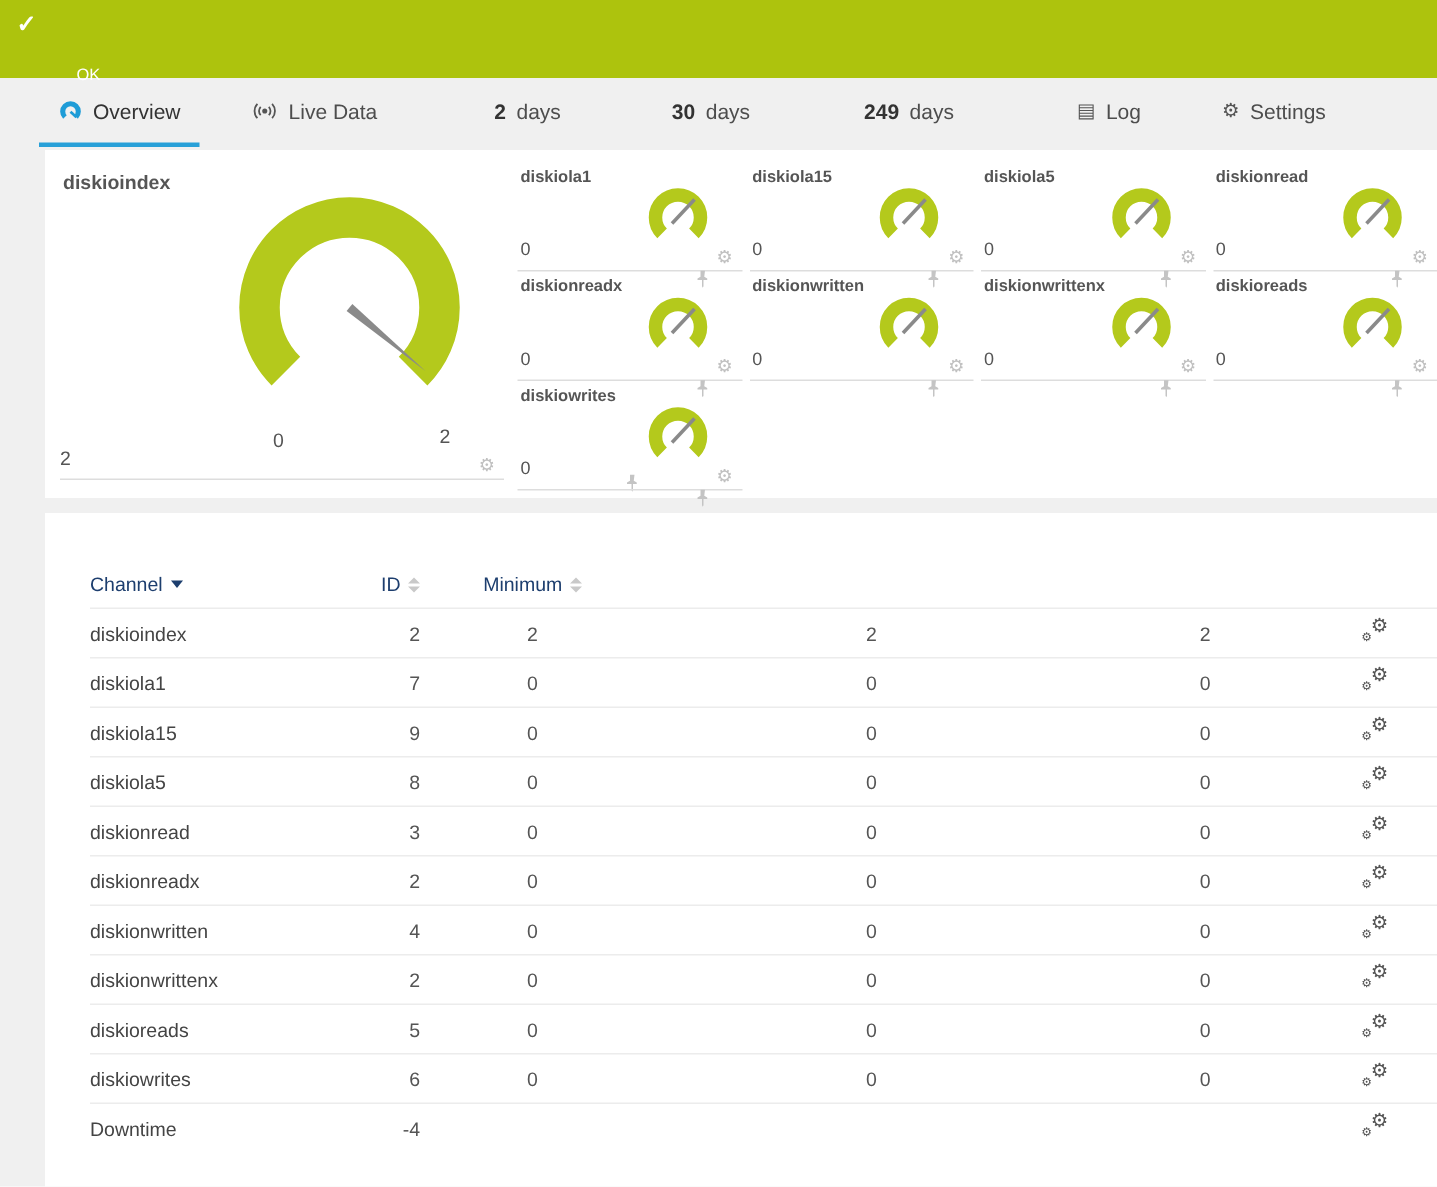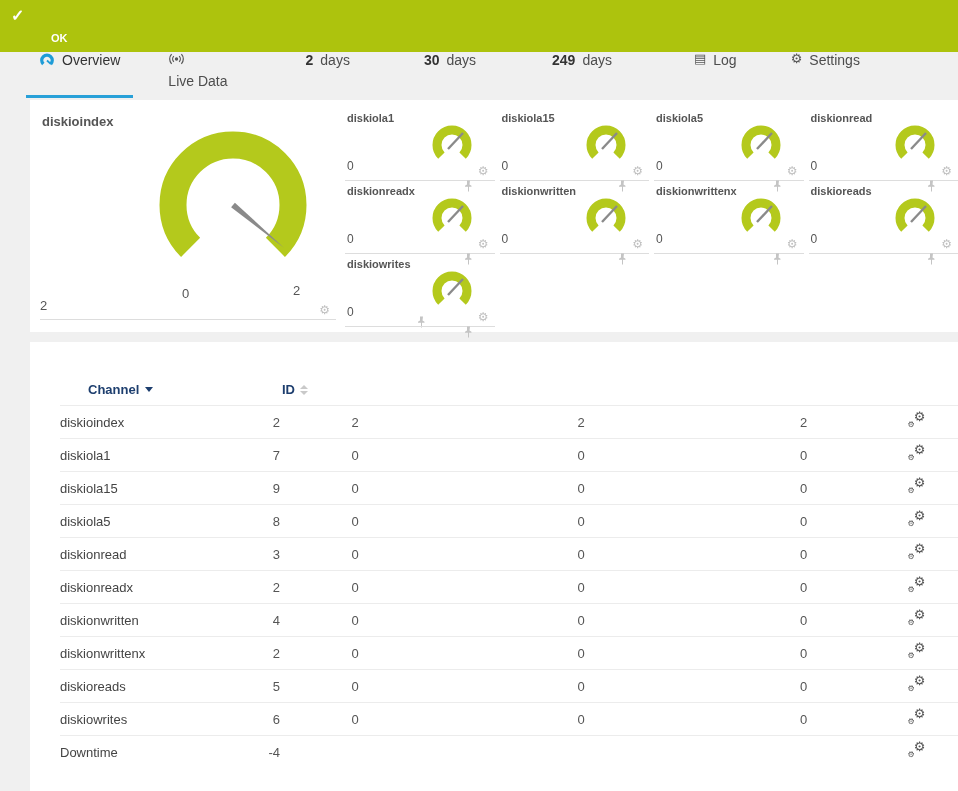--- a/index.html
+++ b/index.html
@@ -18,7 +18,7 @@
   .titlebar .titleline em { font-style: italic; margin-right: 6px; font-weight: 500; }
   .titlebar .flag { font-size: 11px; vertical-align: super; margin-left: 4px; cursor: pointer; }
   .titlebar .stars { margin-left: 18px; font-size: 13px; letter-spacing: 1px; vertical-align: 5px; cursor: pointer; }
-  .titlebar .ok { position: absolute; left: 51px; top: 32px; font-size: 11px; font-weight: bold; }
+  .titlebar .ok { position: absolute; left: 51px; top: 44px; font-size: 11px; font-weight: normal; }
 
   
   .tabbar { position: absolute; top: 52px; left: 0; right: 0; height: 46px; display: flex; align-items: stretch; font-size: 14px; color: #4d4d4d; }

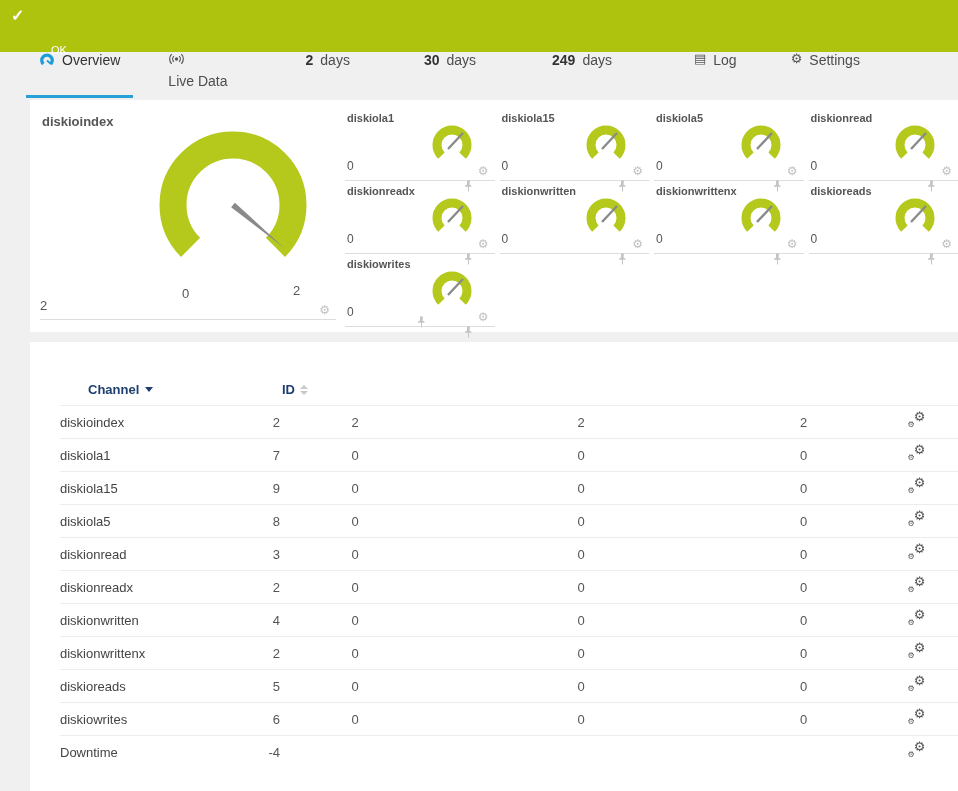--- a/index.html
+++ b/index.html
@@ -22,7 +22,7 @@
 
   
   .tabbar { position: absolute; top: 52px; left: 0; right: 0; height: 46px; display: flex; align-items: stretch; font-size: 14px; color: #4d4d4d; }
-  .tab { display: flex; align-items: flex-start; gap: 7px; padding: 0 13px; cursor: pointer; border-bottom: 3px solid transparent; }
+  .tab { display: flex; align-items: center; gap: 7px; padding: 0 13px; cursor: pointer; border-bottom: 3px solid transparent; }
   .tab .num { font-weight: bold; color: #333; }
   .tab.active { border-bottom-color: #28a0d8; color: #333; }
   .tab .glyph { font-size: 13px; color: #555; line-height: 1; }

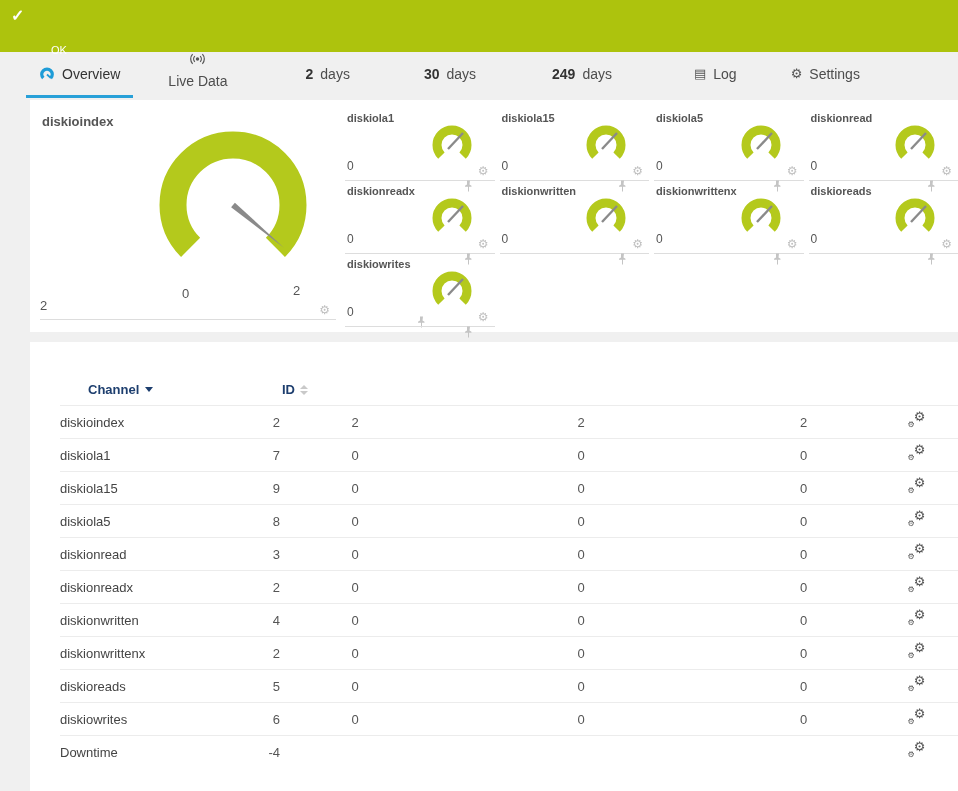--- a/index.html
+++ b/index.html
@@ -27,7 +27,7 @@
   .tab.active { border-bottom-color: #28a0d8; color: #333; }
   .tab .glyph { font-size: 13px; color: #555; line-height: 1; }
   .t-overview { margin-left: 26px; }
-  .t-live     { margin-left: 22px; flex-direction: column; }
+  .t-live     { margin-left: 22px; }
   .t-2d       { margin-left: 52px; }
   .t-30d      { margin-left: 48px; }
   .t-365d     { margin-left: 50px; }

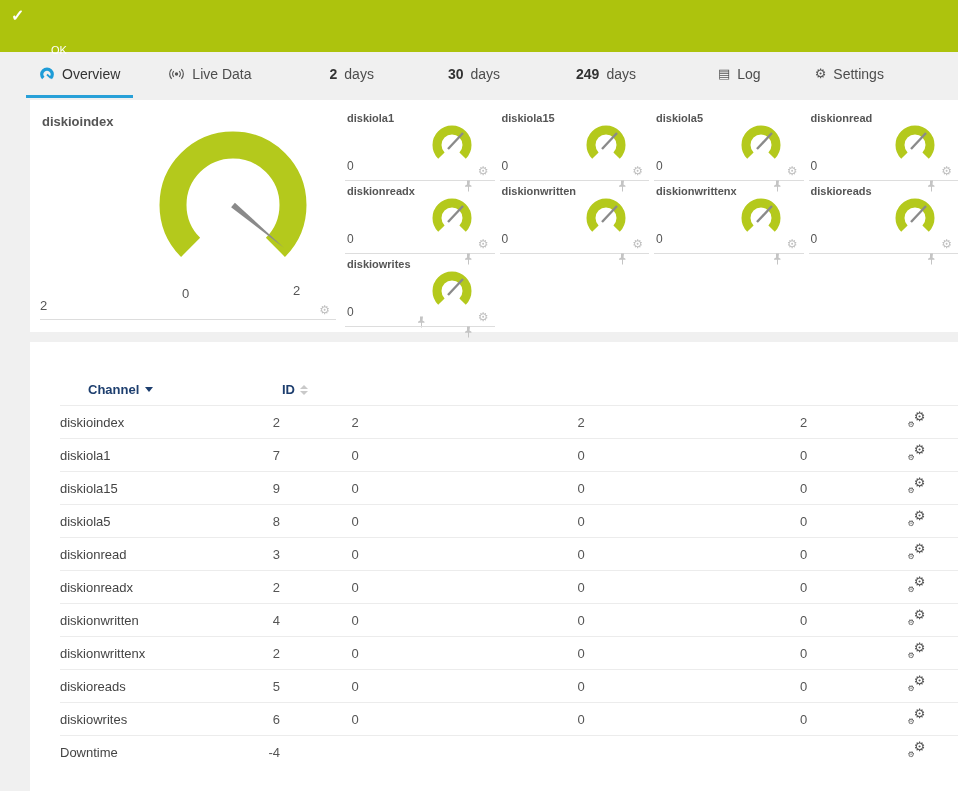--- a/index.html
+++ b/index.html
@@ -59,7 +59,7 @@
   
   .table-wrap { padding: 40px 0 0 30px; }
   .trow { display: grid; grid-template-columns: 175px 45px 150px 230px 215px 1fr; align-items: center; }
-  .thead { color: #1d3e6e; font-weight: bold; font-size: 13px; padding-bottom: 8px; align-items: start; margin-left: 28px; }
+  .thead { color: #1d3e6e; font-weight: normal; font-size: 13px; padding-bottom: 8px; align-items: start; }
   .thead .hcell { display: flex; align-items: center; }
   .hc-id { justify-content: flex-end; }
   .hc-last { justify-content: center; }

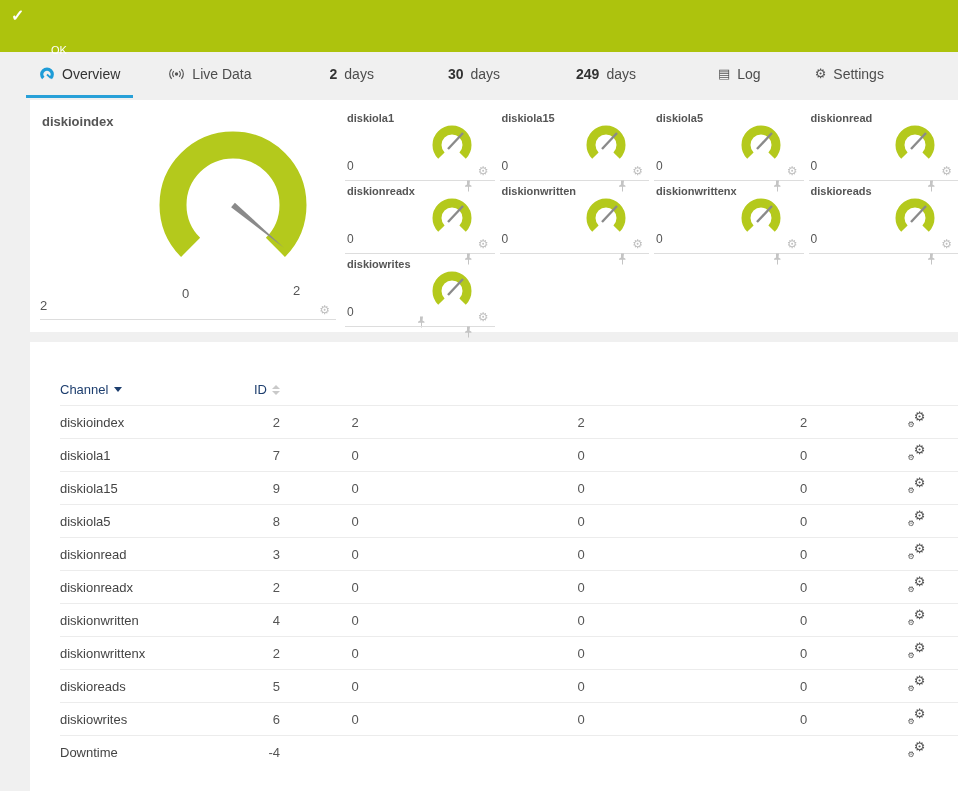--- a/index.html
+++ b/index.html
@@ -299,6 +299,13 @@
             <i class="down"></i>
           </span>
       </div>
+      <div class="hcell hc-min">
+        <span>Minimum</span>
+          <span class="sort">
+            <i class="up"></i>
+            <i class="down"></i>
+          </span>
+      </div>
       <div class="hcell"></div>
     </div>
     <div class="tbody">

